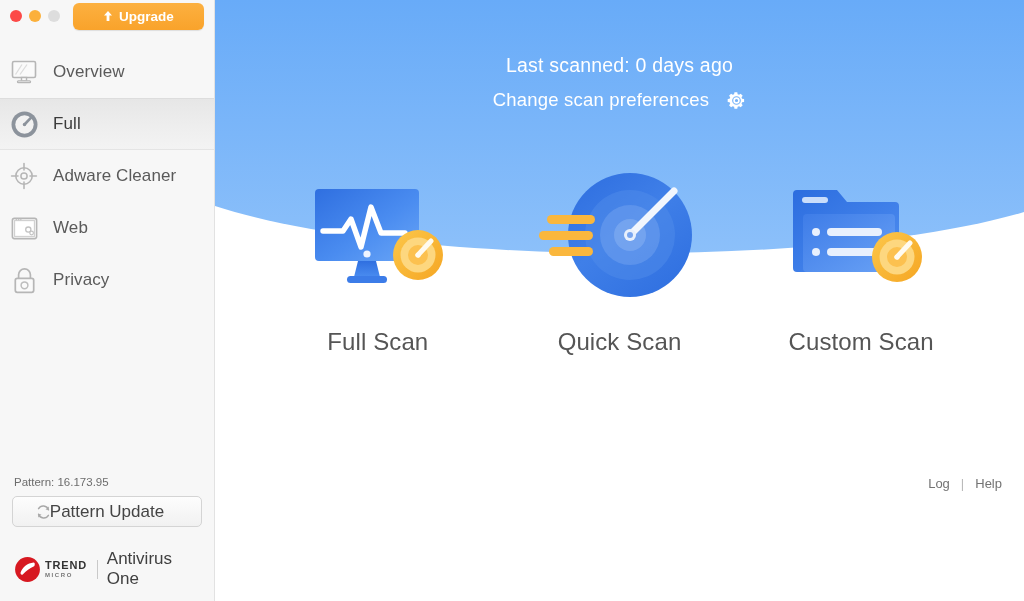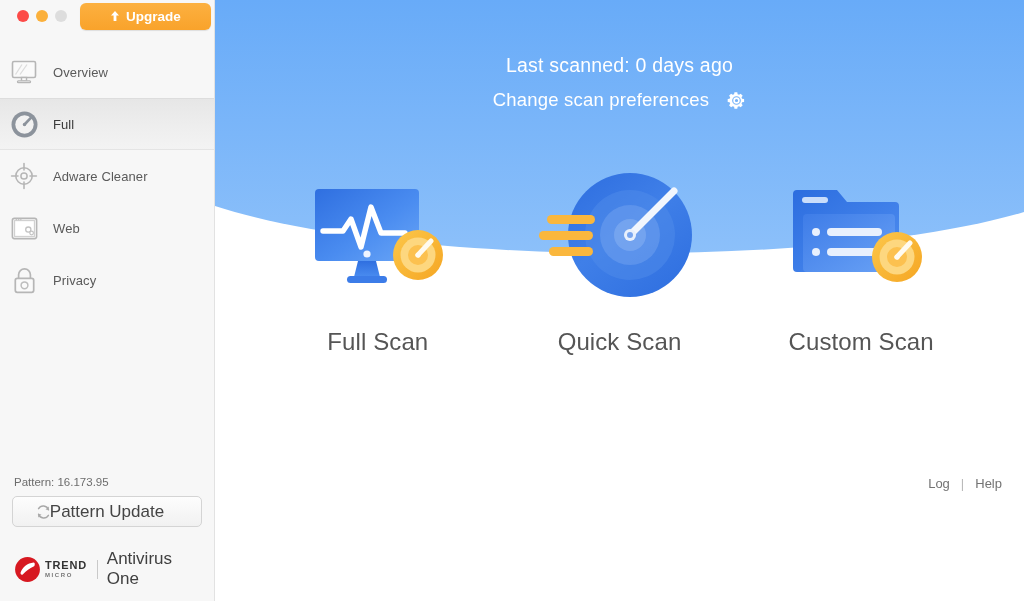--- a/index.html
+++ b/index.html
@@ -27,7 +27,7 @@
     height: 32px;
     display: flex;
     align-items: center;
-    padding-left: 17px;
+    padding-left: 10px;
   }
   .lights { display: flex; gap: 7px; align-items: center; }
   .light { width: 12px; height: 12px; border-radius: 50%; }

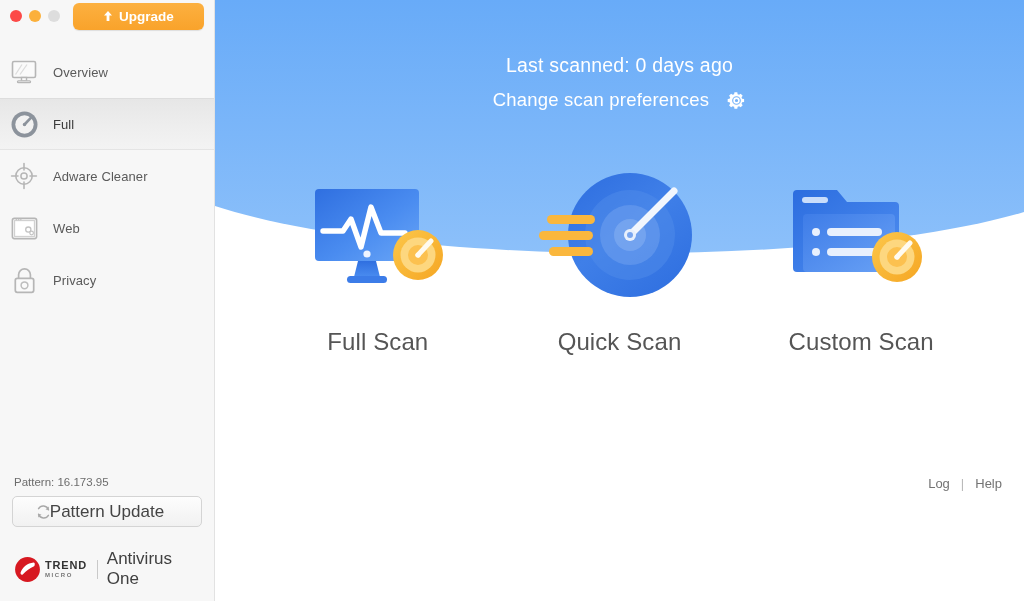--- a/index.html
+++ b/index.html
@@ -79,7 +79,7 @@
     display: flex; align-items: center; justify-content: center;
   }
   .nav-label {
-    font-size: 13px;
+    font-size: 17px;
     color: #5a5a5a;
     letter-spacing: 0.1px;
   }

